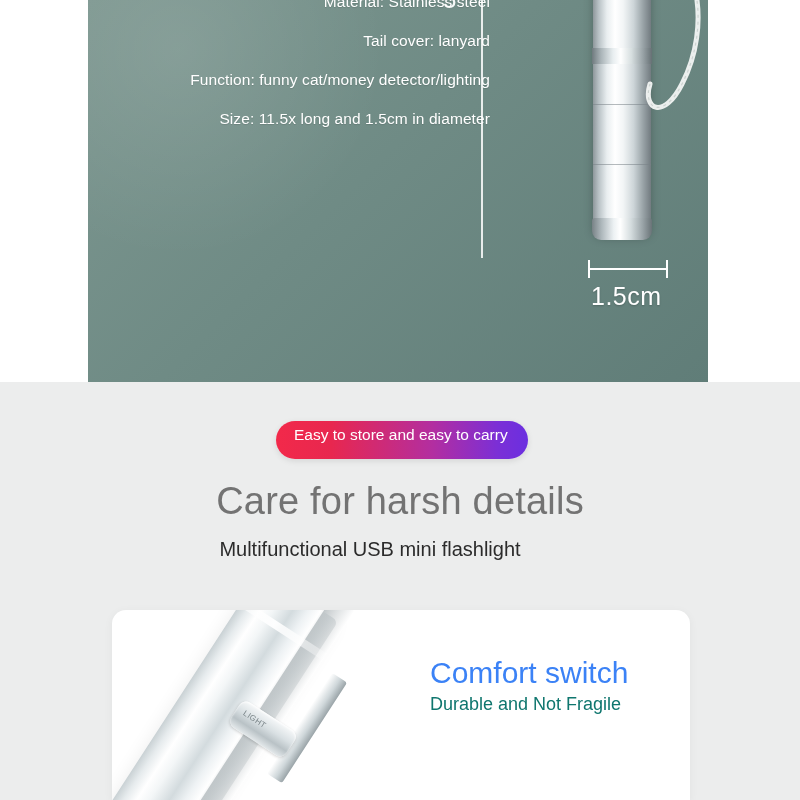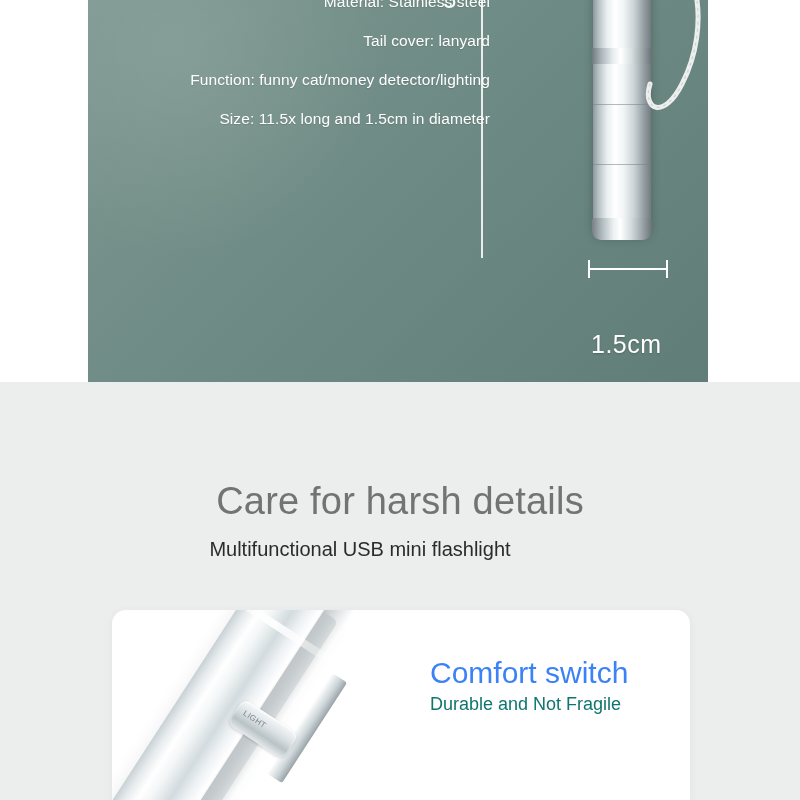--- a/index.html
+++ b/index.html
@@ -145,7 +145,6 @@
     font-size: 25px;
     letter-spacing: 0.5px;
     text-shadow: 0 1px 2px rgba(0,0,0,0.2);
-    margin-top: 48px;
   }
   .vbar {
     position: absolute;

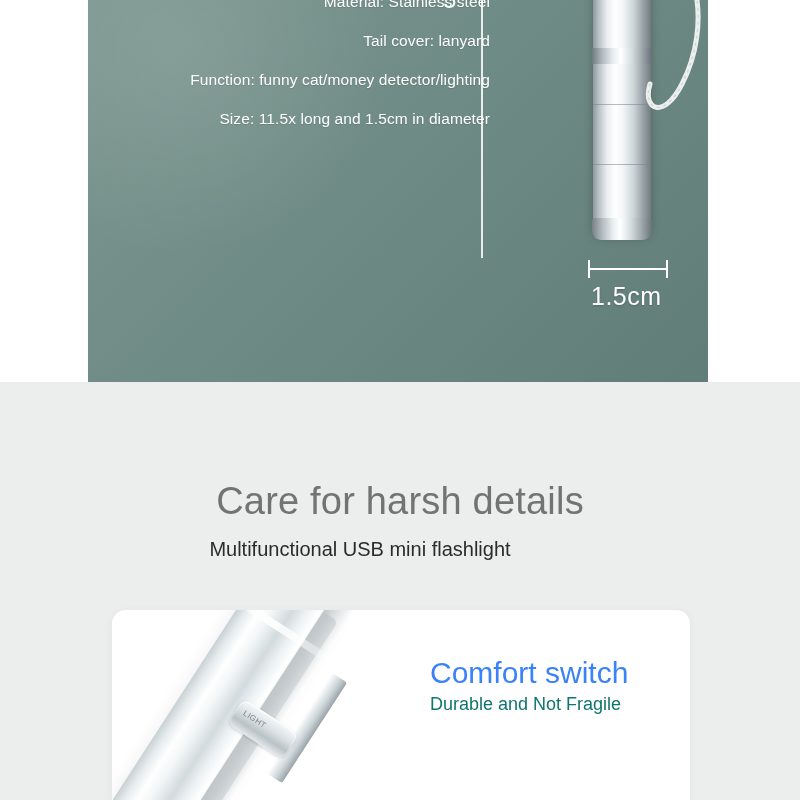--- a/index.html
+++ b/index.html
@@ -360,6 +360,9 @@
 
   <div class="mid">
 
+    <div class="pill">
+      <div class="pill-text">Easy to store and easy to carry</div>
+    </div>
 
     <div class="headline">Care for harsh details</div>
     <div class="subline">Multifunctional USB mini flashlight</div>

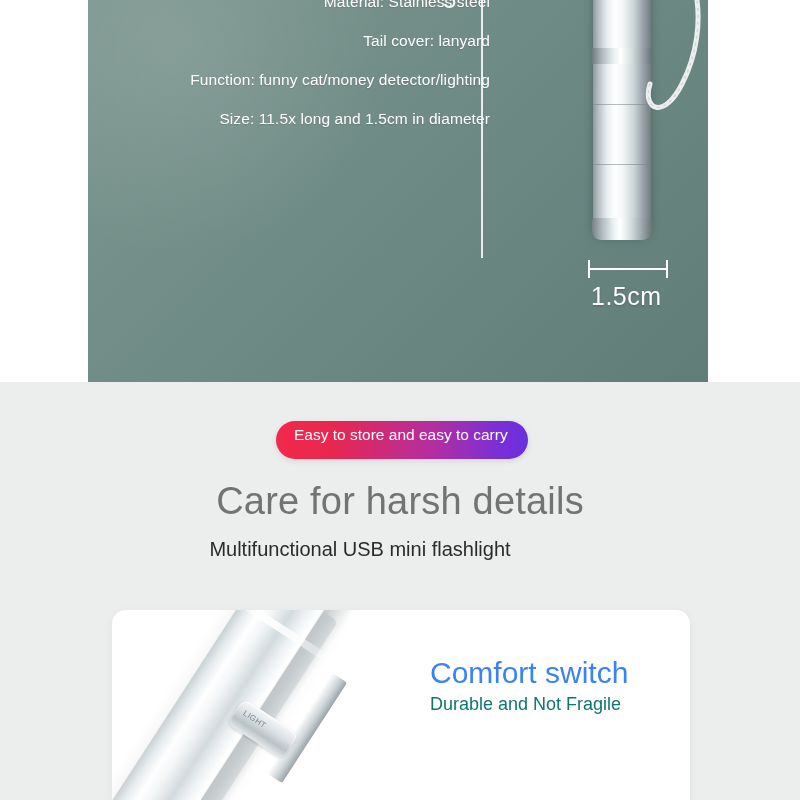--- a/index.html
+++ b/index.html
@@ -209,6 +209,7 @@
     text-align: center;
     font-size: 20px;
     color: #2b2b2b;
+    padding-left: 10px;
   }
 
   

